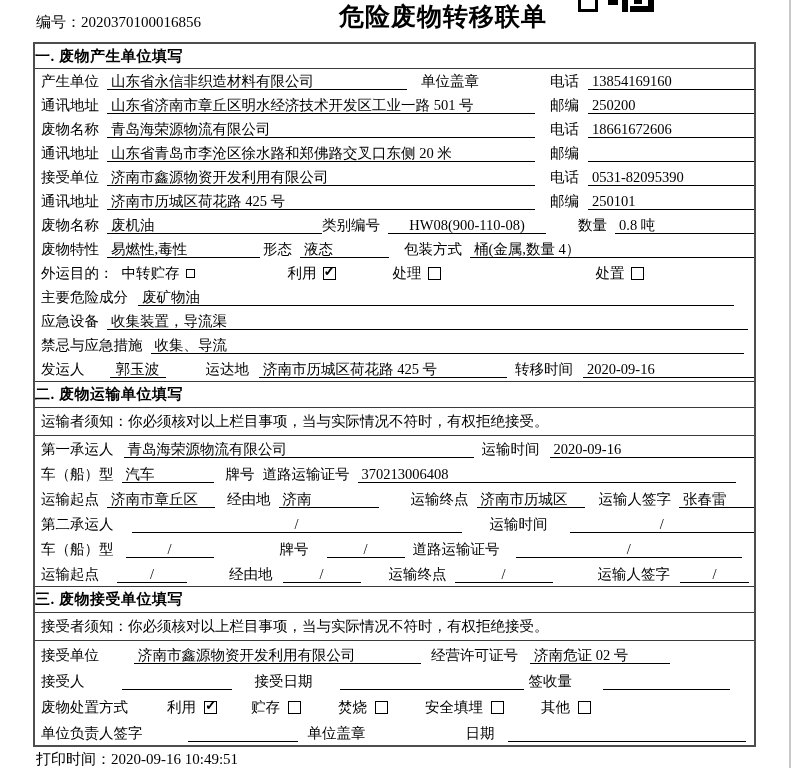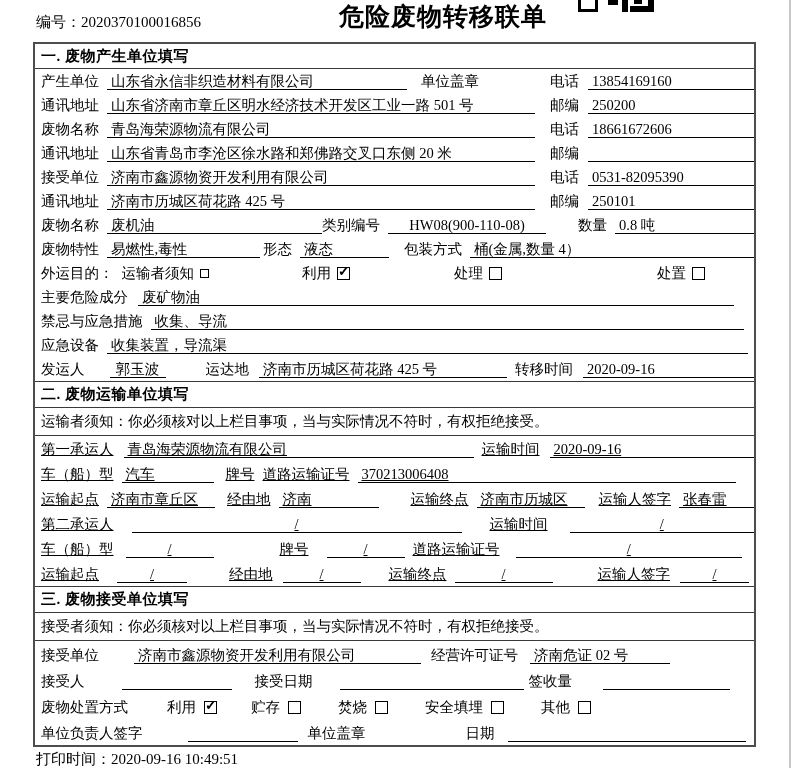--- a/index.html
+++ b/index.html
@@ -14,7 +14,7 @@
   .edge-line{position:absolute;left:789px;top:0;width:2px;height:768px;background:#c8c8c8;}
   
   .tbl{position:absolute;left:33px;top:42px;width:723px;border:2px solid #4d4d4d;box-sizing:border-box;background:#fff;}
-  .sec-hd{height:25px;display:flex;align-items:center;padding-left:6px;font-weight:bold;
+  .sec-hd{height:25px;display:flex;align-items:center;font-weight:bold;
           font-size:15px;border-bottom:1.5px solid #3a3a3a;letter-spacing:.5px;box-sizing:border-box;}
   .sec-hd.bt{border-top:1.5px solid #3a3a3a;height:27px;}
   .notice{height:28px;display:flex;align-items:center;padding-left:6px;font-size:14.5px;

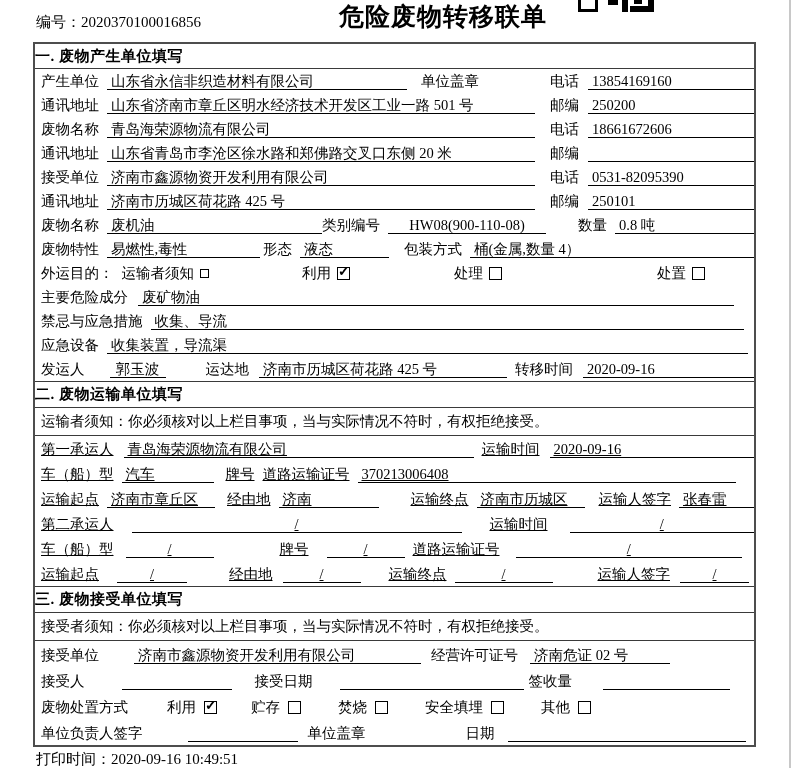--- a/index.html
+++ b/index.html
@@ -138,7 +138,7 @@
 
       <div class="row">
         <span class="lb">外运目的：</span>
-        <span class="opt" style="margin-left:8px"><span>运输者须知</span><span class="cb sm" style="margin-left:6px"></span></span>
+        <span class="opt" style="margin-left:8px"><span>中转贮存</span><span class="cb sm" style="margin-left:6px"></span></span>
         <span class="opt" style="margin-left:93px"><span>利用</span><span class="cb checked" style="margin-left:6px"></span></span>
         <span class="opt" style="margin-left:104px"><span>处理</span><span class="cb" style="margin-left:6px"></span></span>
         <span class="opt" style="margin-left:155px"><span>处置</span><span class="cb" style="margin-left:6px"></span></span>

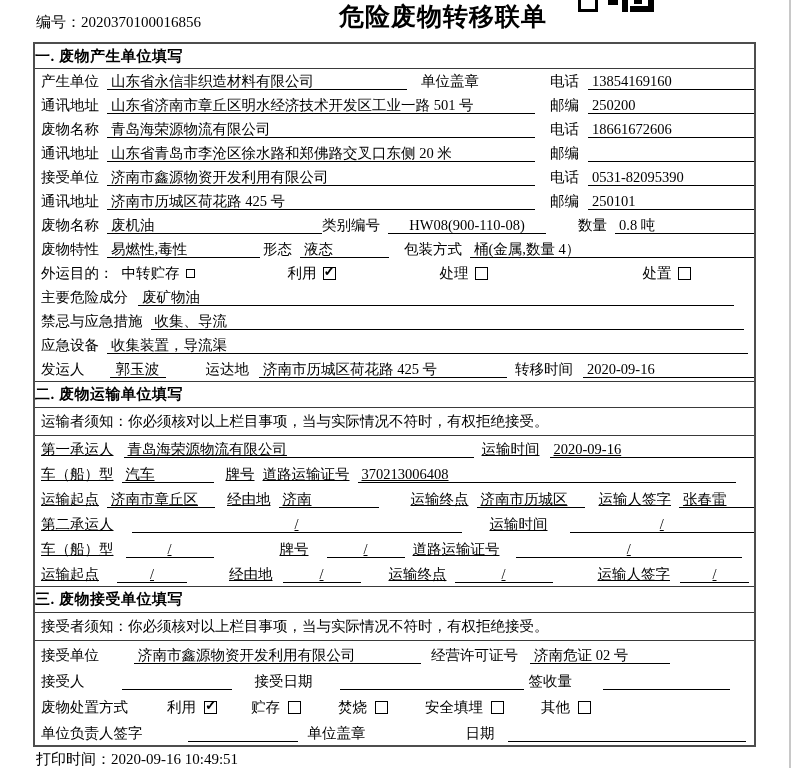--- a/index.html
+++ b/index.html
@@ -140,7 +140,7 @@
         <span class="lb">外运目的：</span>
         <span class="opt" style="margin-left:8px"><span>中转贮存</span><span class="cb sm" style="margin-left:6px"></span></span>
         <span class="opt" style="margin-left:93px"><span>利用</span><span class="cb checked" style="margin-left:6px"></span></span>
-        <span class="opt" style="margin-left:104px"><span>处理</span><span class="cb" style="margin-left:6px"></span></span>
+        <span class="opt" style="margin-left:57px"><span>处理</span><span class="cb" style="margin-left:6px"></span></span>
         <span class="opt" style="margin-left:155px"><span>处置</span><span class="cb" style="margin-left:6px"></span></span>
       </div>
 

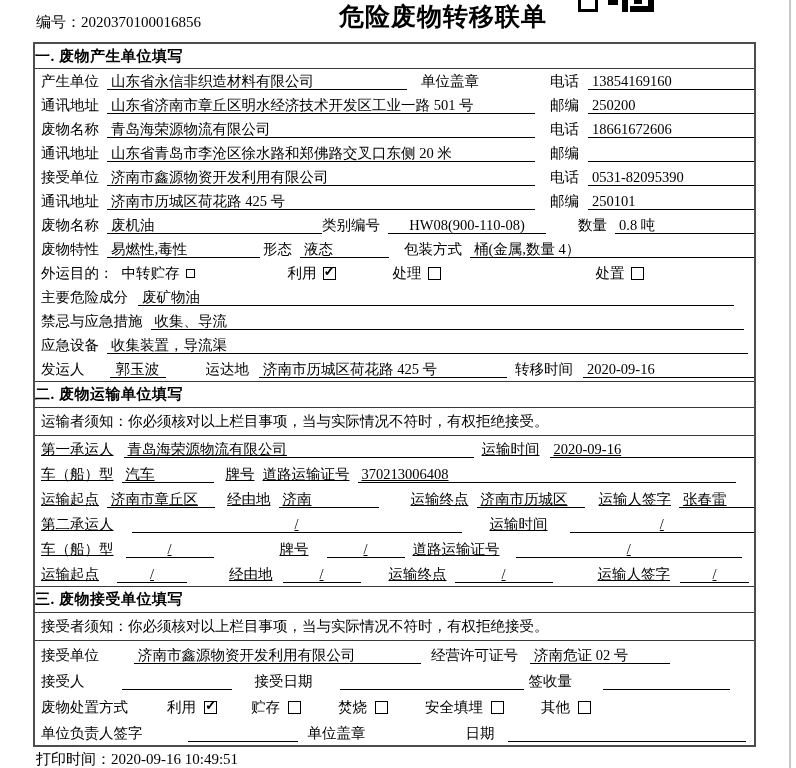--- a/index.html
+++ b/index.html
@@ -150,13 +150,13 @@
       </div>
 
       <div class="row">
+        <span class="lb">应急设备</span>
+        <span class="uv fx" style="margin-left:8px;margin-right:6px">收集装置，导流渠</span>
+      </div>
+
+      <div class="row">
         <span class="lb">禁忌与应急措施</span>
         <span class="uv fx" style="margin-left:8px;margin-right:10px">收集、导流</span>
-      </div>
-
-      <div class="row">
-        <span class="lb">应急设备</span>
-        <span class="uv fx" style="margin-left:8px;margin-right:6px">收集装置，导流渠</span>
       </div>
 
       <div class="row">

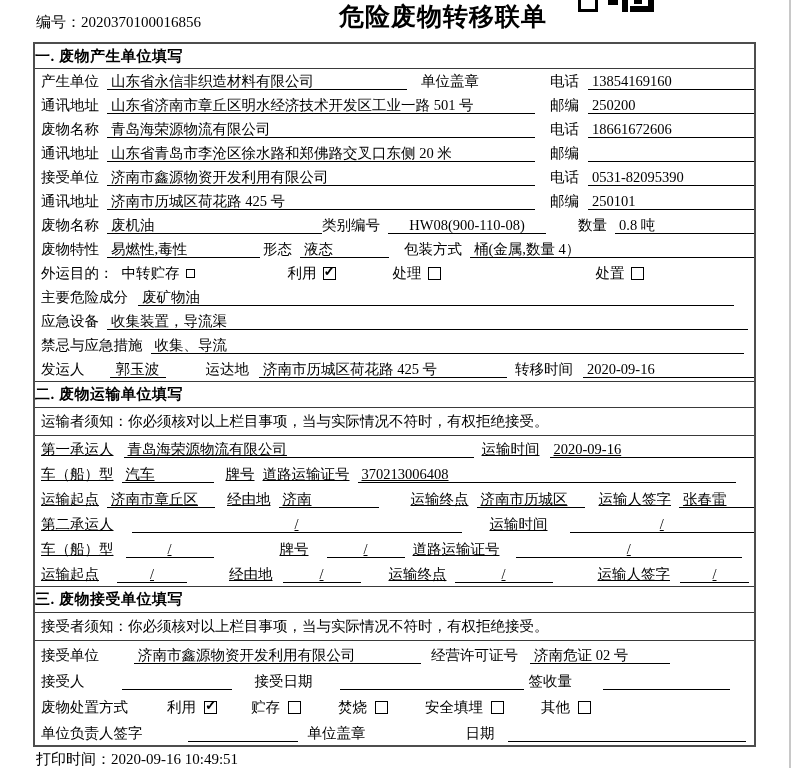--- a/index.html
+++ b/index.html
@@ -21,7 +21,7 @@
           border-bottom:1.5px solid #3a3a3a;box-sizing:border-box;}
   .row{display:flex;align-items:flex-end;padding:0 0 3px 6px;box-sizing:border-box;}
   .s1 .row{height:24px;}
-  .s2 .row{height:25px;text-decoration:underline;}
+  .s2 .row{height:25px;}
   .s3 .row{height:26px;}
   .lb{white-space:nowrap;line-height:17px;}
   .uv{display:inline-block;border-bottom:1px solid #000;line-height:17px;height:17px;

